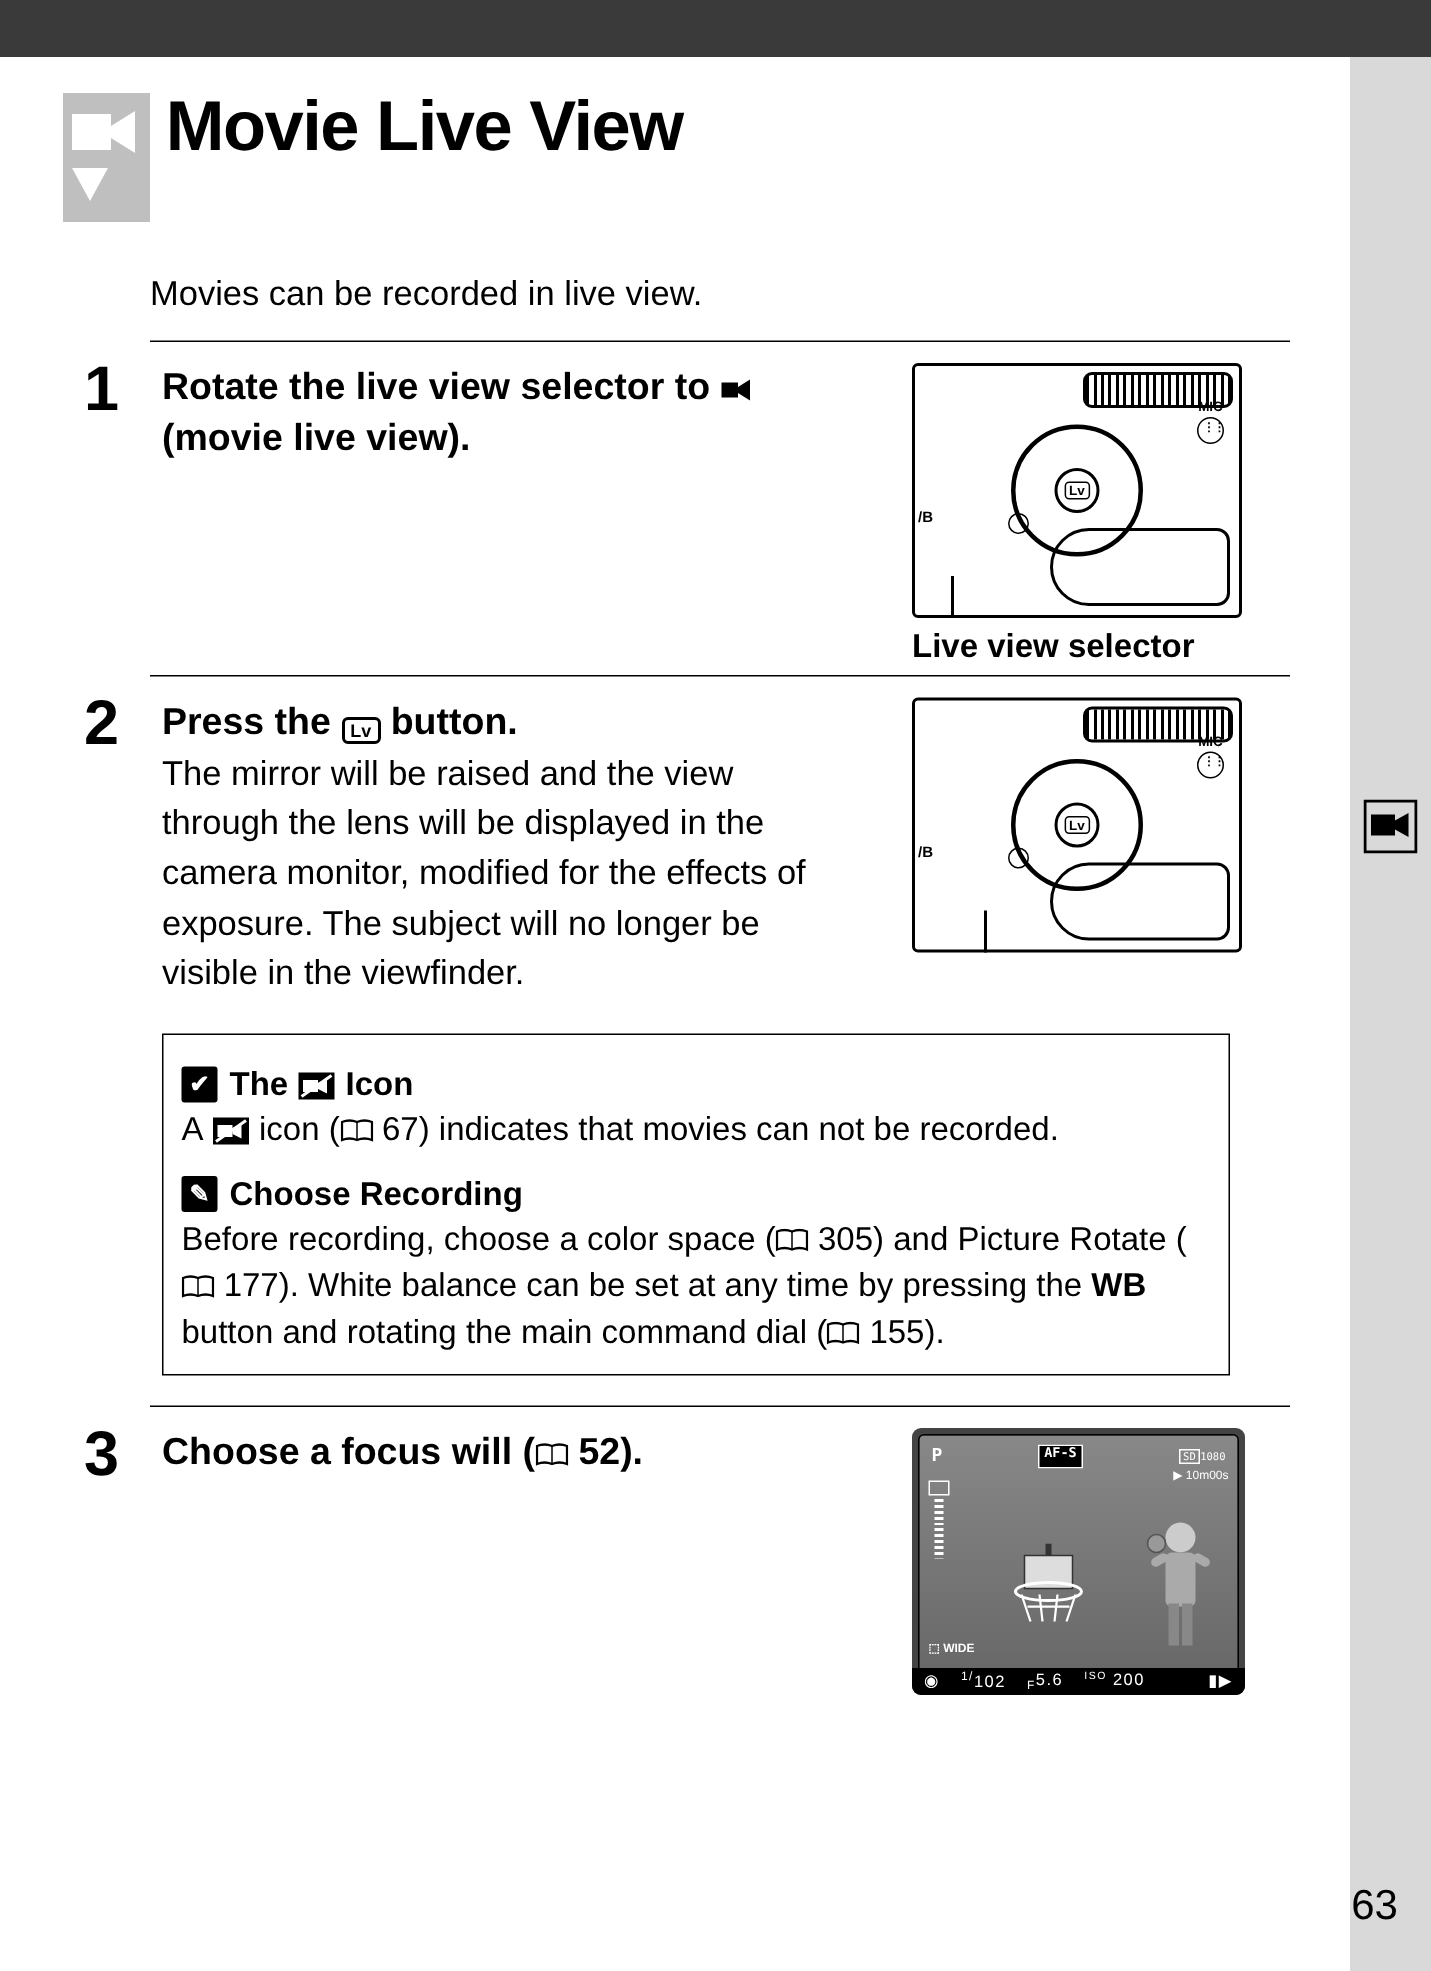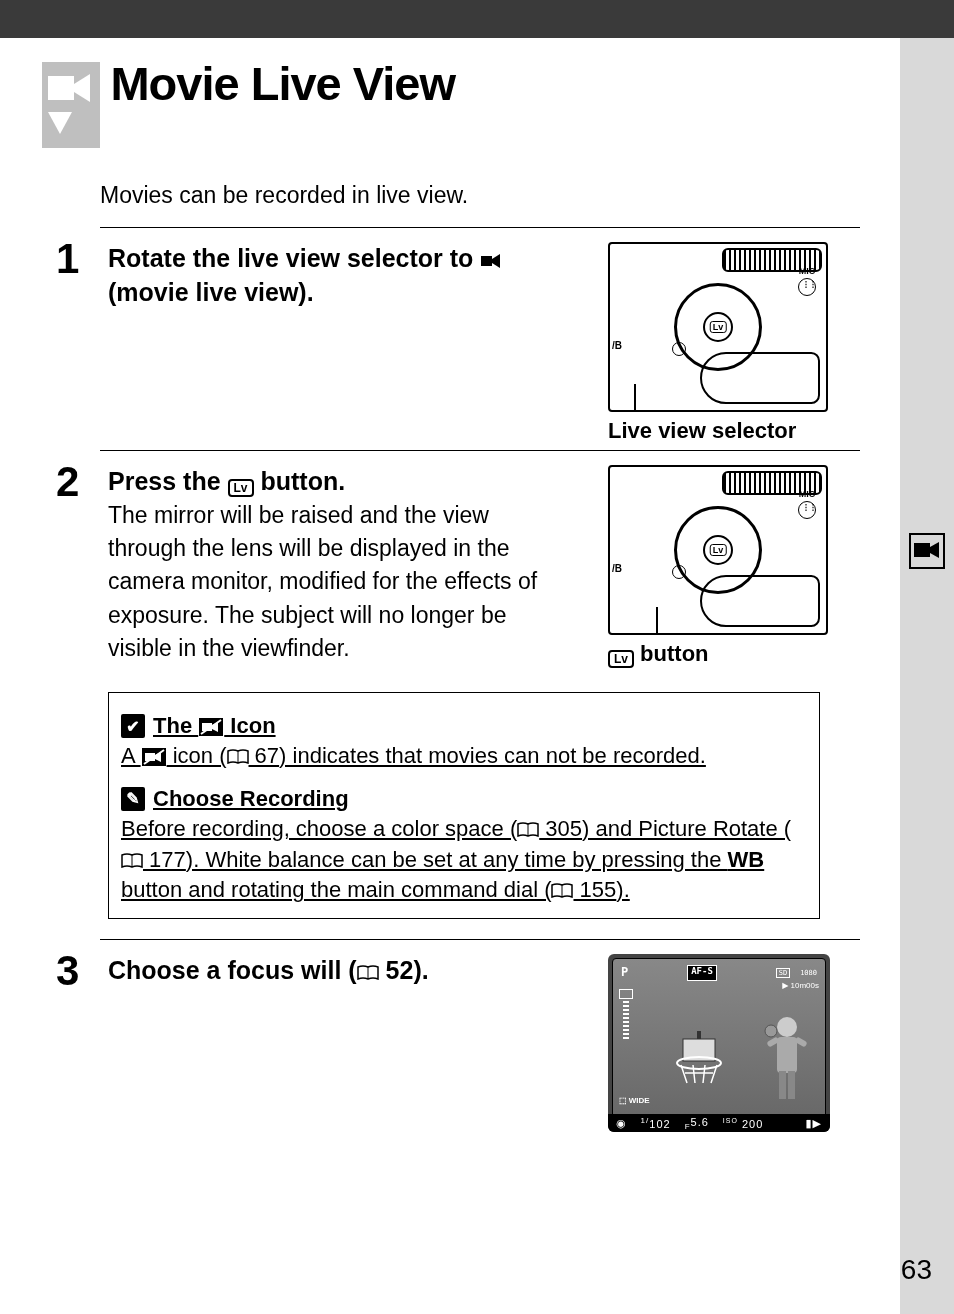--- a/index.html
+++ b/index.html
@@ -166,9 +166,6 @@
                 <div class="grip"></div>
                 <div class="pointer" style="left:46px;"></div>
               </div>
-              <div class="illus-caption">
-                <span class="lv-inline">Lv</span><span> button</span>
-              </div>
             </div>
           </div>
 

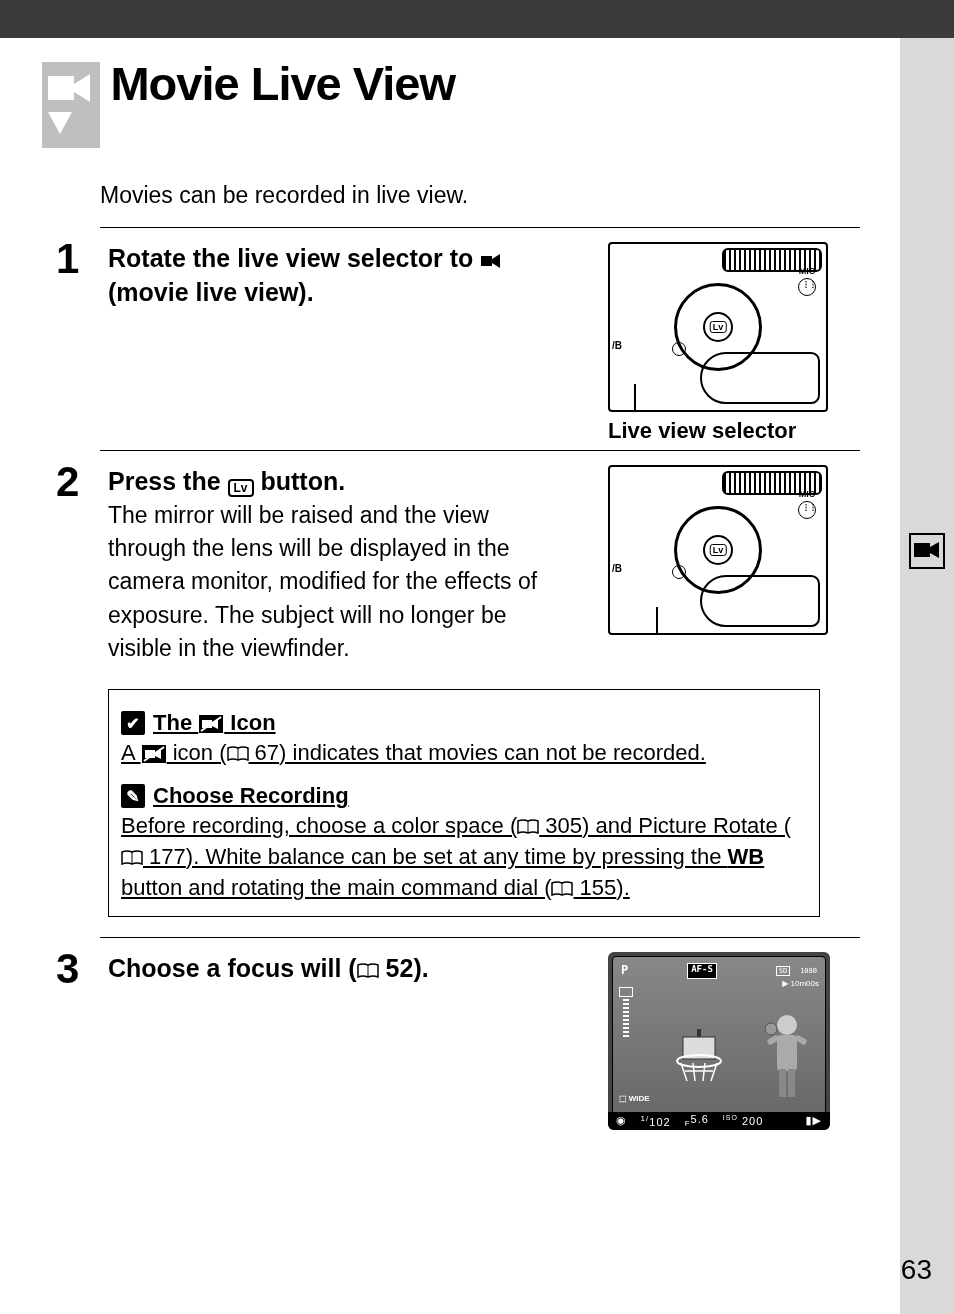--- a/index.html
+++ b/index.html
@@ -41,7 +41,7 @@
   .no-movie-icon { display: inline-flex; vertical-align: -4px; width: 26px; height: 20px; }
   .no-movie-icon svg { width: 26px; height: 20px; }
 
-  .note-box { border: 1.5px solid #000; width: 712px; margin: 24px 0 14px 56px; padding: 20px 12px 12px 12px; text-decoration: underline; }
+  .note-box { border: 1.5px solid #000; width: 712px; margin: 24px 0 14px 56px; padding: 20px 12px 12px 12px; }
   .note-title { font-size: 22px; font-weight: 700; margin-bottom: 2px; display: flex; align-items: center; gap: 8px; }
   .note-text { font-size: 22px; line-height: 1.4; }
   .note-title .badge { width: 24px; height: 24px; background: #000; color: #fff; display: inline-flex; align-items: center; justify-content: center; font-size: 18px; font-weight: 800; border-radius: 2px; flex-shrink: 0; }

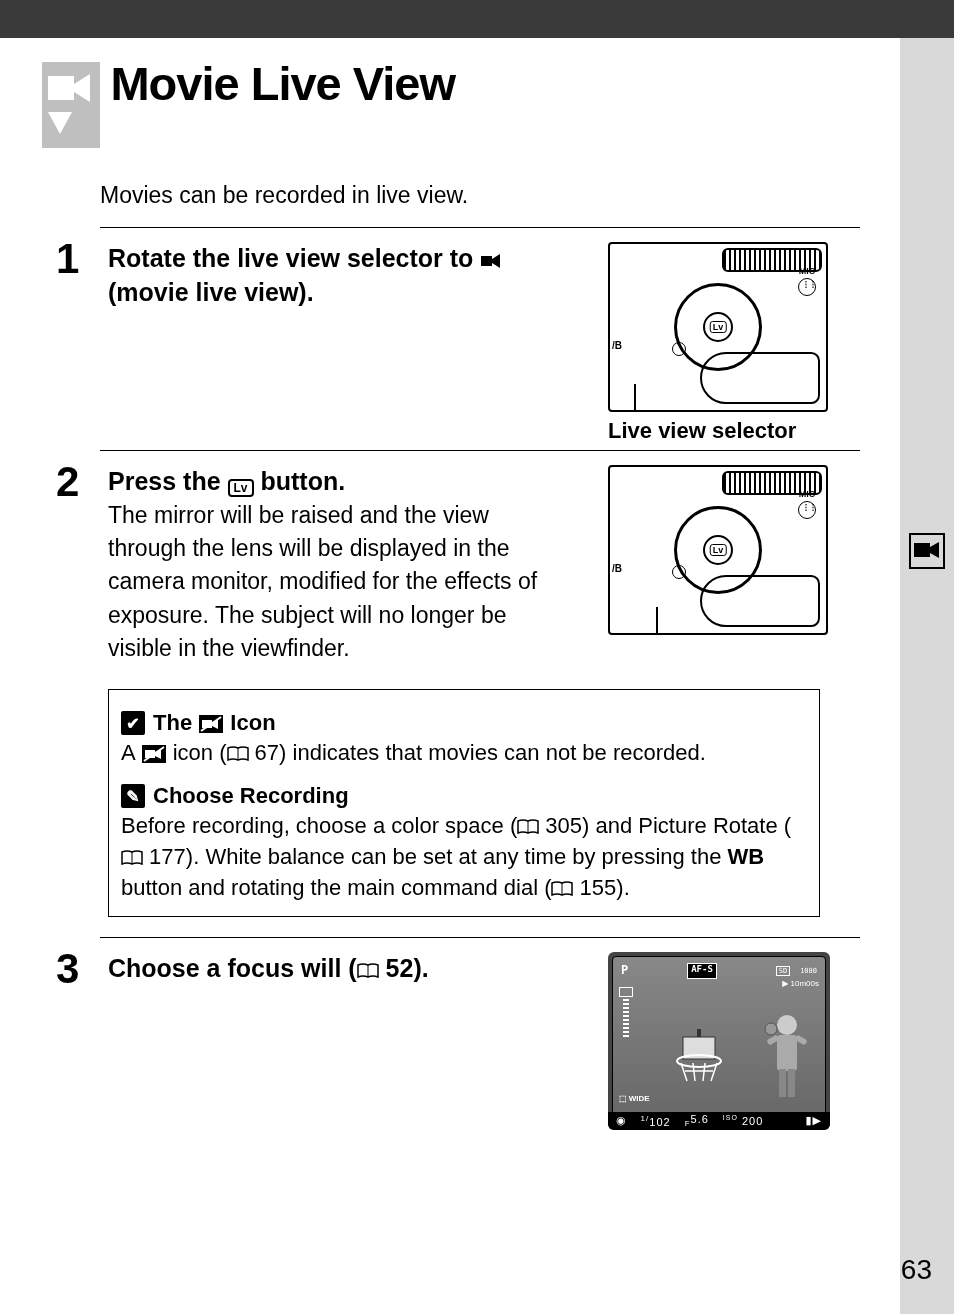--- a/index.html
+++ b/index.html
@@ -247,7 +247,7 @@
                   <div class="monitor-top">
                     <span style="font-weight:800;font-size:12px;">P</span>
                     <span class="af-box">AF-S</span>
-                    <span style="display:flex;gap:10px;align-items:center;">
+                    <span style="display:flex;gap:0;align-items:center;">
                       <span style="border:1px solid #fff;padding:0 2px;font-size:7px;">SD</span>
                       <span style="font-size:7px;">1080</span>
                     </span>

